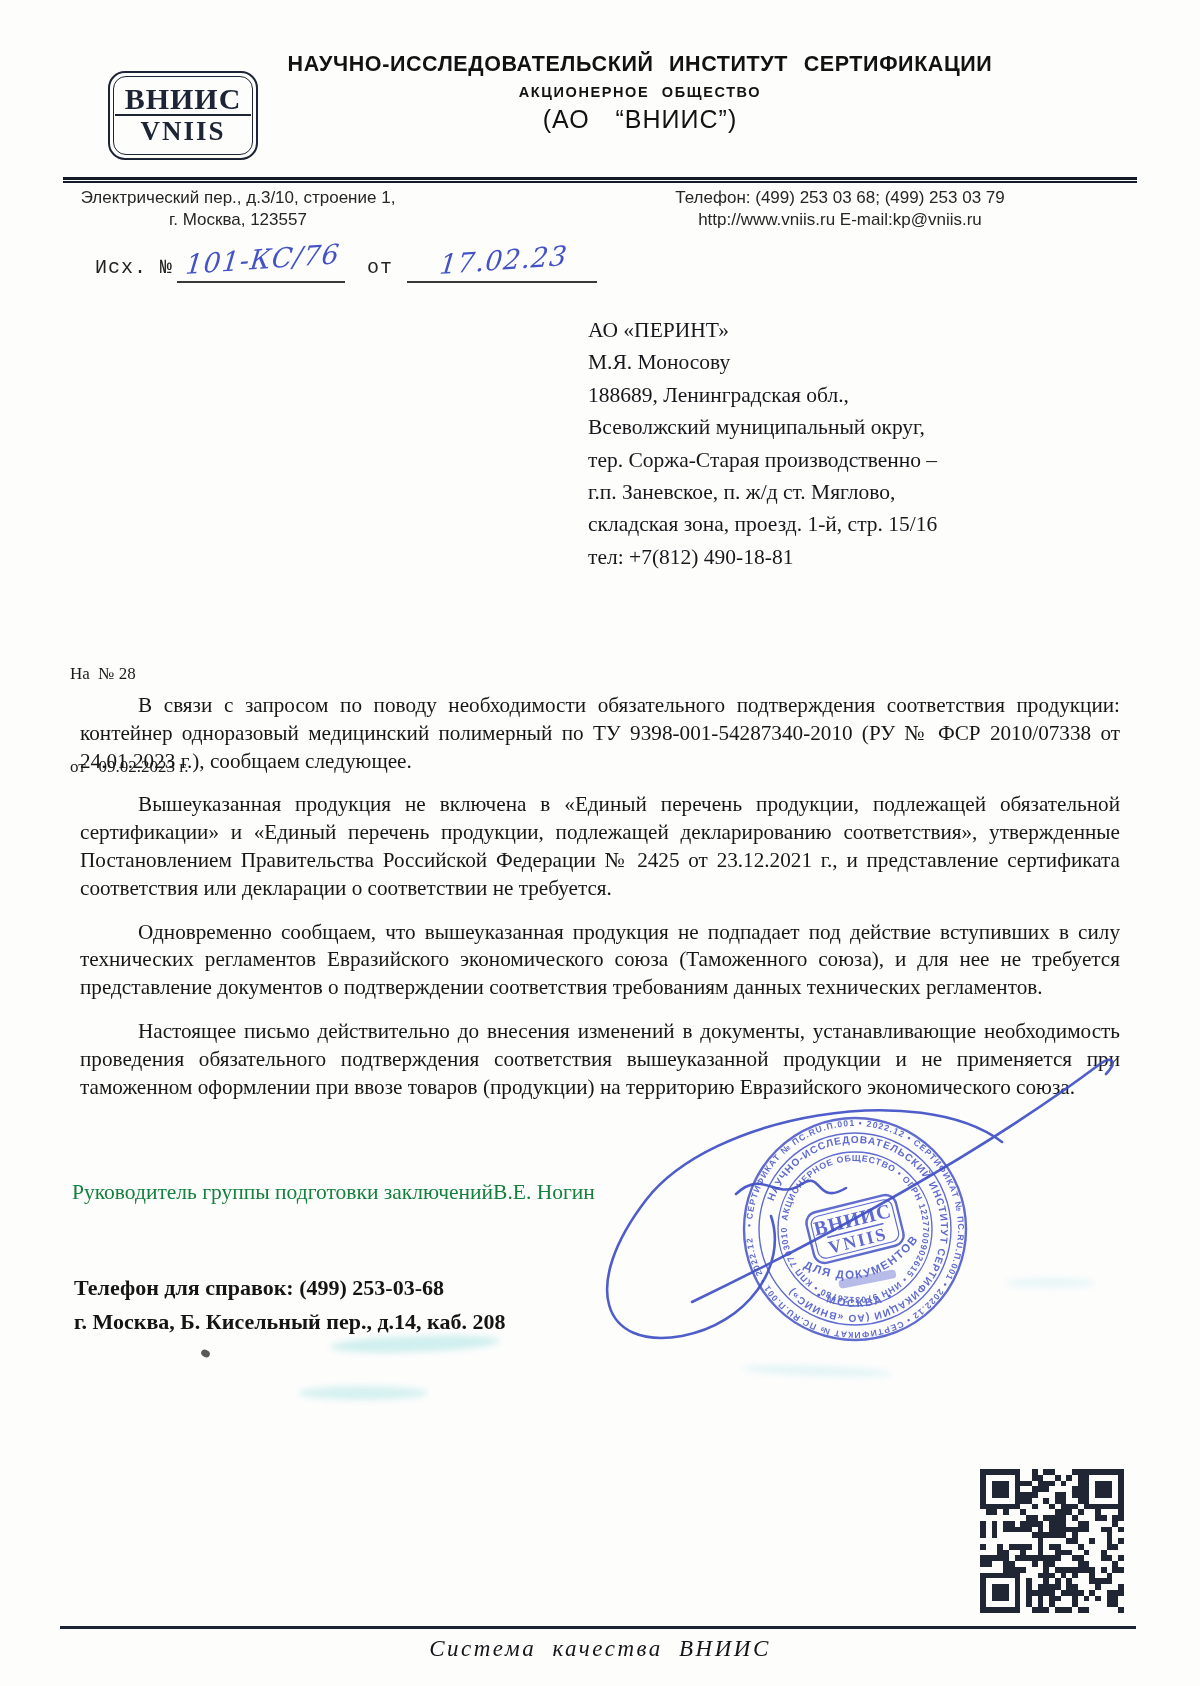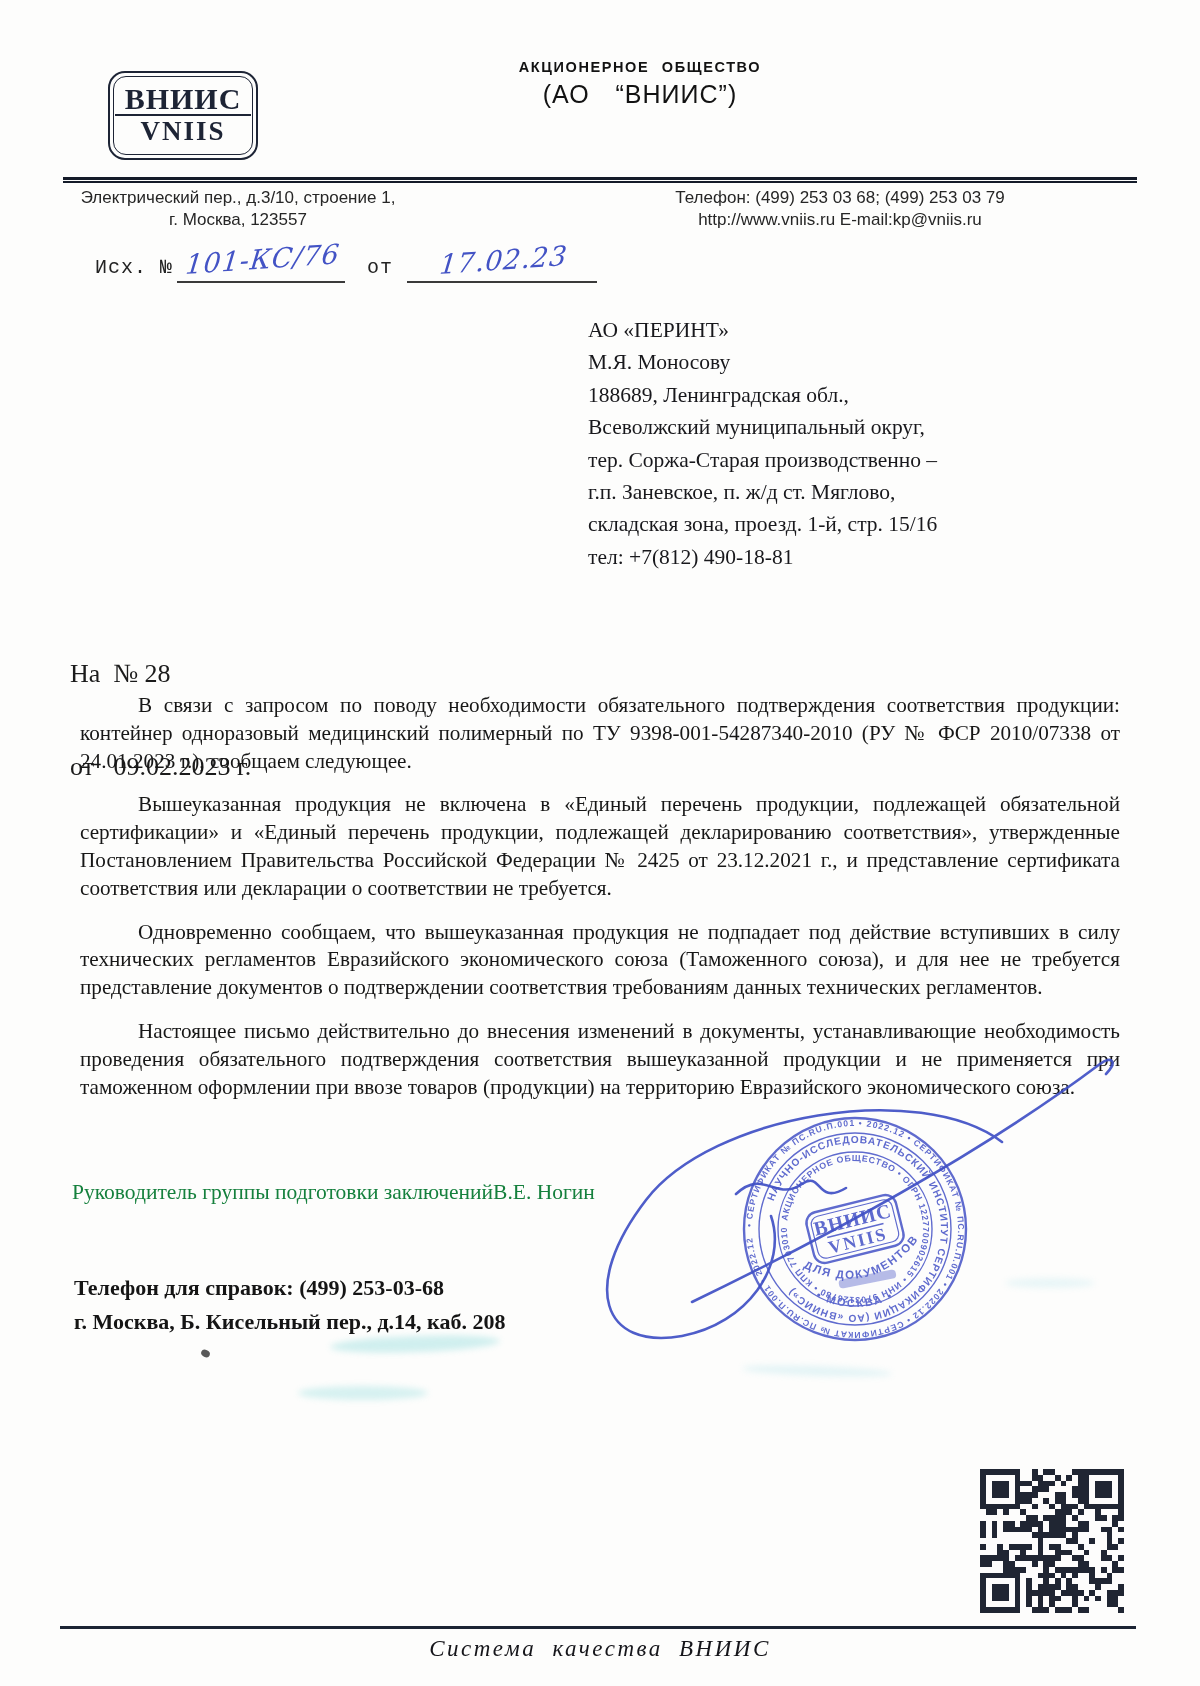--- a/index.html
+++ b/index.html
@@ -92,6 +92,7 @@
     </div>
   </div>
   <div class="title-block">
+    <div class="title-main">НАУЧНО-ИССЛЕДОВАТЕЛЬСКИЙ ИНСТИТУТ СЕРТИФИКАЦИИ</div>
     <div class="title-sub">АКЦИОНЕРНОЕ ОБЩЕСТВО</div>
     <div class="title-short">(АО  “ВНИИС”)</div>
   </div>

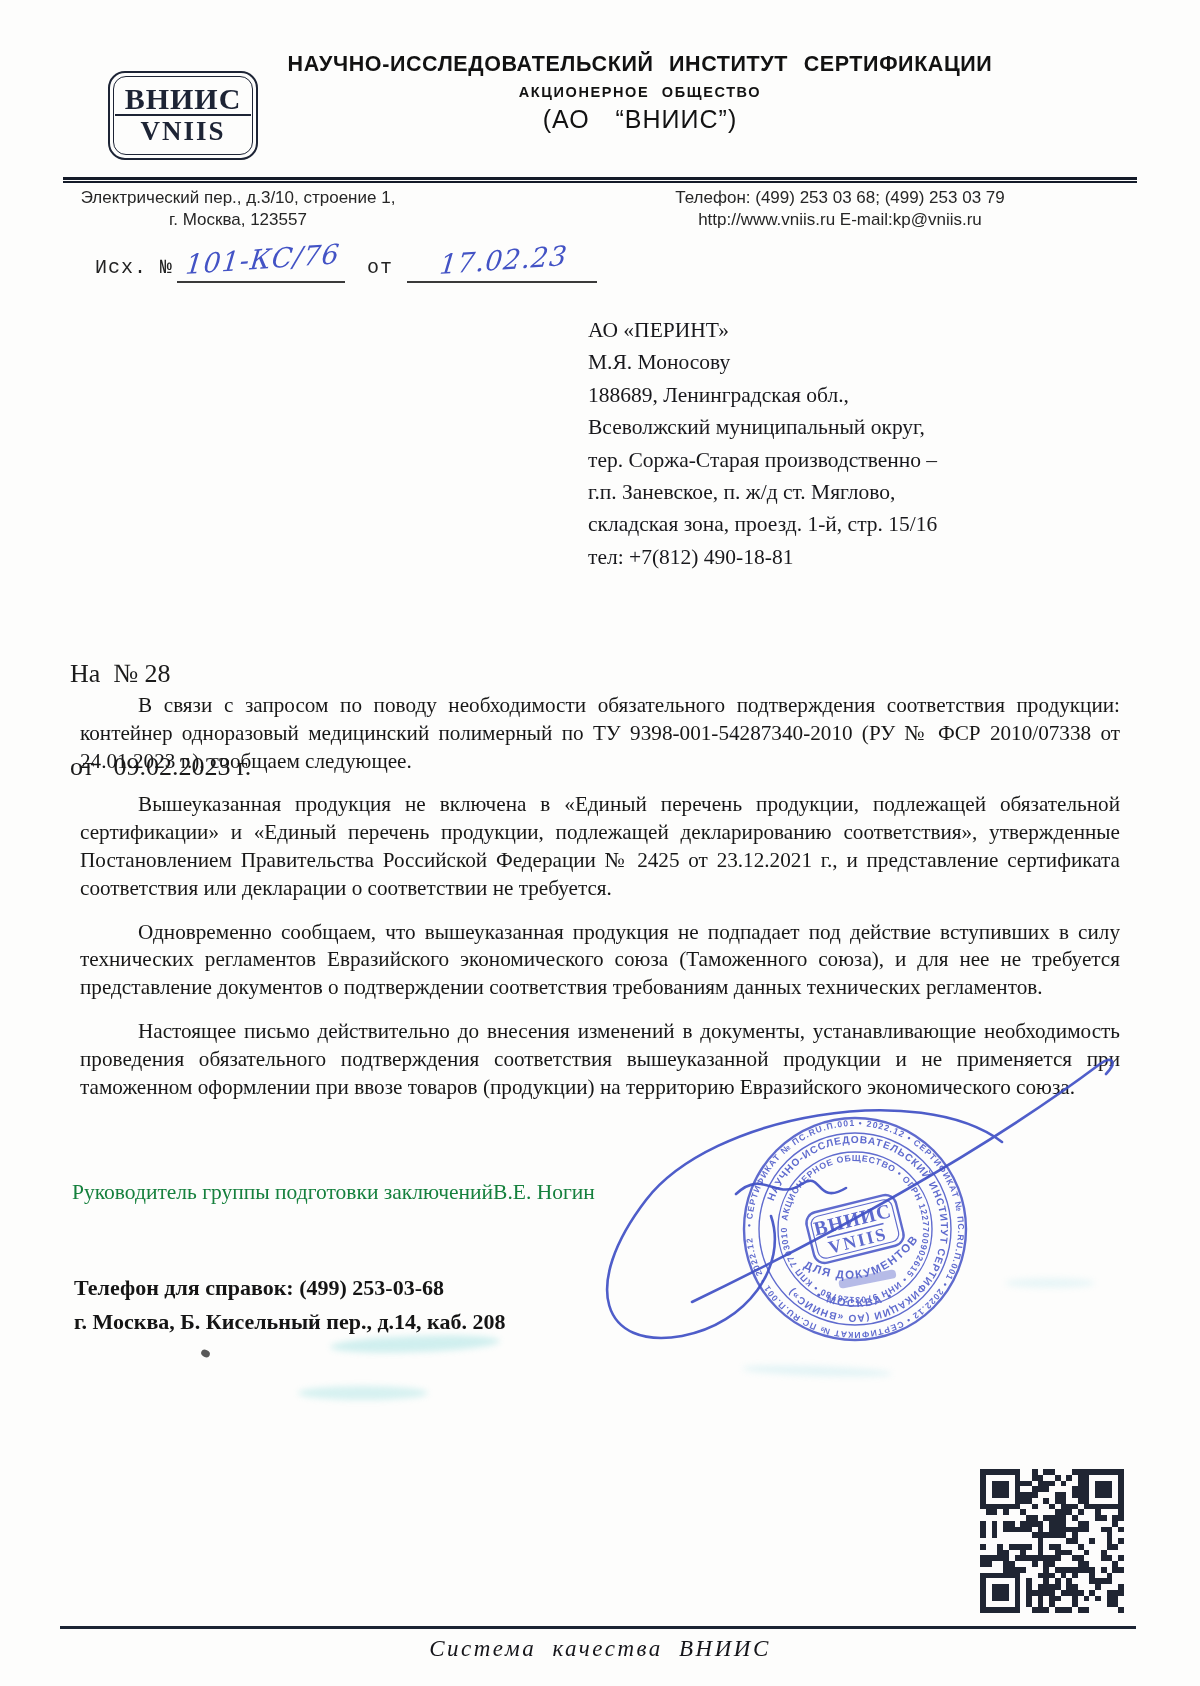--- a/index.html
+++ b/index.html
@@ -53,7 +53,7 @@
   
   .recipient{position:absolute;left:588px;top:314px;font-size:21.5px;line-height:32.4px;color:#18181c;}
   
-  .in-ref{position:absolute;left:70px;top:596px;font-size:26px;line-height:31px;white-space:pre;}
+  .in-ref{position:absolute;left:70px;top:596px;font-size:17px;line-height:31px;white-space:pre;}
   
   .body-text{position:absolute;left:64px;top:676px;width:1072px;
     font-size:21.2px;line-height:27.8px;text-align:justify;color:#171717;}

